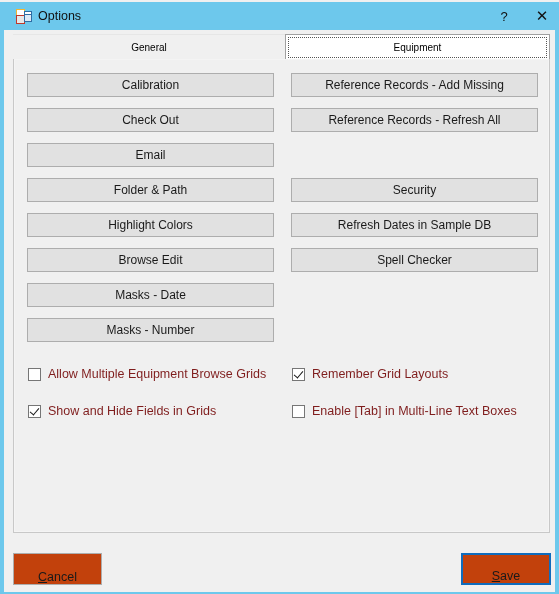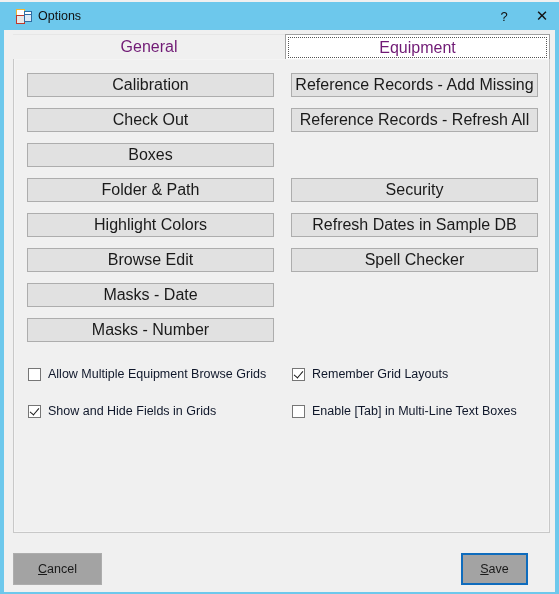--- a/index.html
+++ b/index.html
@@ -66,8 +66,8 @@
     position: absolute;
     top: 0;
     height: 26px;
-    font-size: 16px;
-    color: #701a75;
+    font-size: 10px;
+    color: #000000;
     display: flex; align-items: center; justify-content: center;
     cursor: default;
   }

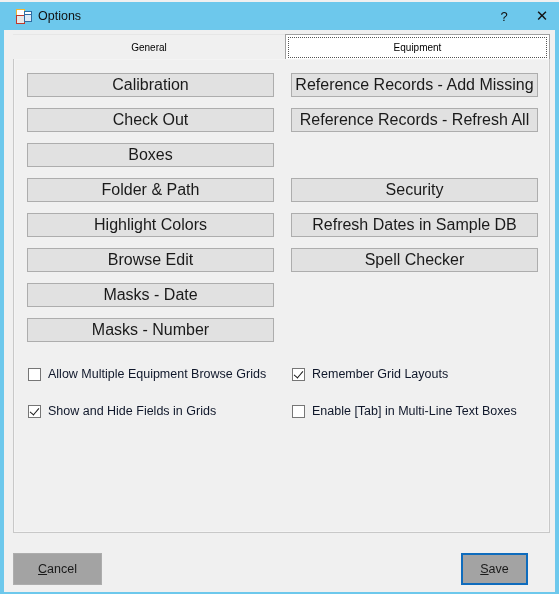--- a/index.html
+++ b/index.html
@@ -107,7 +107,7 @@
     width: 247px; height: 24px;
     background: #e1e1e1;
     border: 1px solid #adadad;
-    font-size: 16px;
+    font-size: 12px;
     font-family: "Liberation Sans", sans-serif;
     color: #1a1a1a;
     display: flex; align-items: center; justify-content: center;

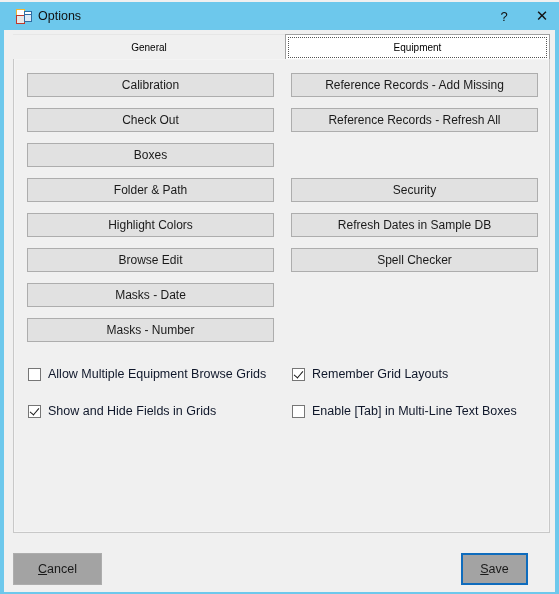--- a/index.html
+++ b/index.html
@@ -209,7 +209,7 @@
 
     <button class="opt-btn col-left" style="top:14px">Calibration</button>
     <button class="opt-btn col-left" style="top:49px">Check Out</button>
-    <button class="opt-btn col-left" style="top:84px">Boxes</button>
+    <button class="opt-btn col-left" style="top:84px">Email</button>
     <button class="opt-btn col-left" style="top:119px">Folder &amp; Path</button>
     <button class="opt-btn col-left" style="top:154px">Highlight Colors</button>
     <button class="opt-btn col-left" style="top:189px">Browse Edit</button>

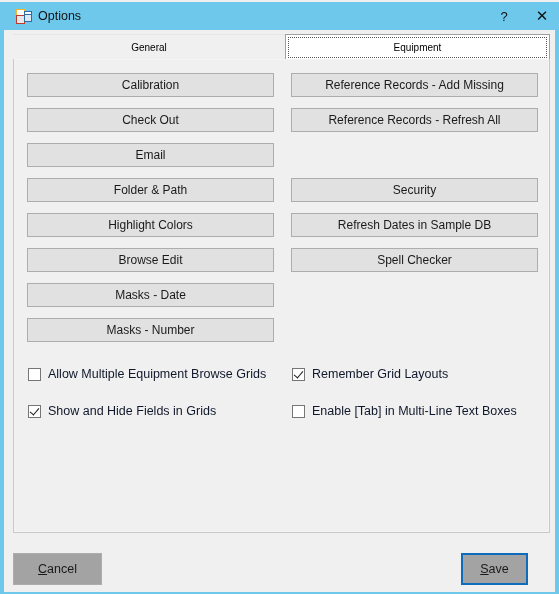--- a/index.html
+++ b/index.html
@@ -124,7 +124,7 @@
     display: flex;
     align-items: center;
     font-size: 12.5px;
-    color: #0f172a;
+    color: #7f1d1d;
     white-space: nowrap;
     cursor: default;
   }

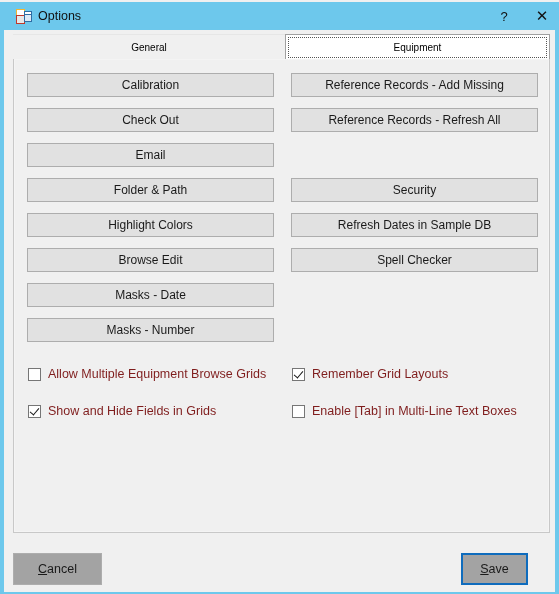--- a/index.html
+++ b/index.html
@@ -150,12 +150,12 @@
   .footer-btn {
     position: absolute;
     height: 32px;
-    background: #a3a3a3;
+    background: #c2410c;
     border: 1px solid #adadad;
     font-size: 12.5px;
     font-family: "Liberation Sans", sans-serif;
     color: #1a1a1a;
-    display: flex; align-items: center; justify-content: center;
+    display: flex; align-items: flex-end; justify-content: center;
     cursor: default;
     padding: 0;
   }

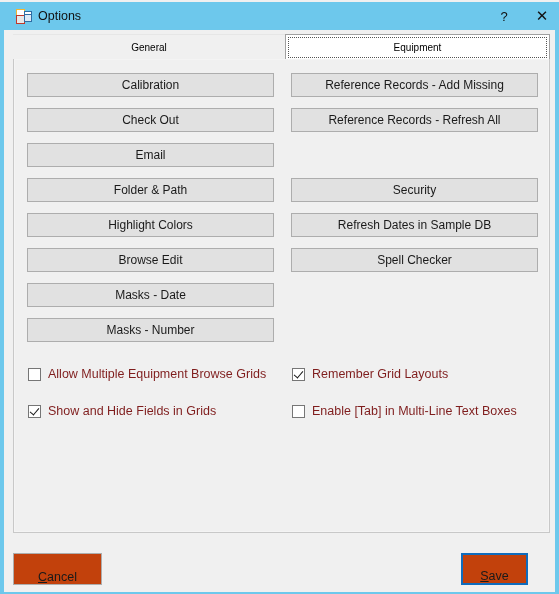--- a/index.html
+++ b/index.html
@@ -163,7 +163,7 @@
     left: 9px; top: 551px; width: 89px;
   }
   #save-button {
-    left: 457px; top: 551px; width: 67px;
+    left: 457px; top: 551px; width: 90px;
     border: 2px solid #0f6cbd;
   }
   .accel { text-decoration: underline; }

